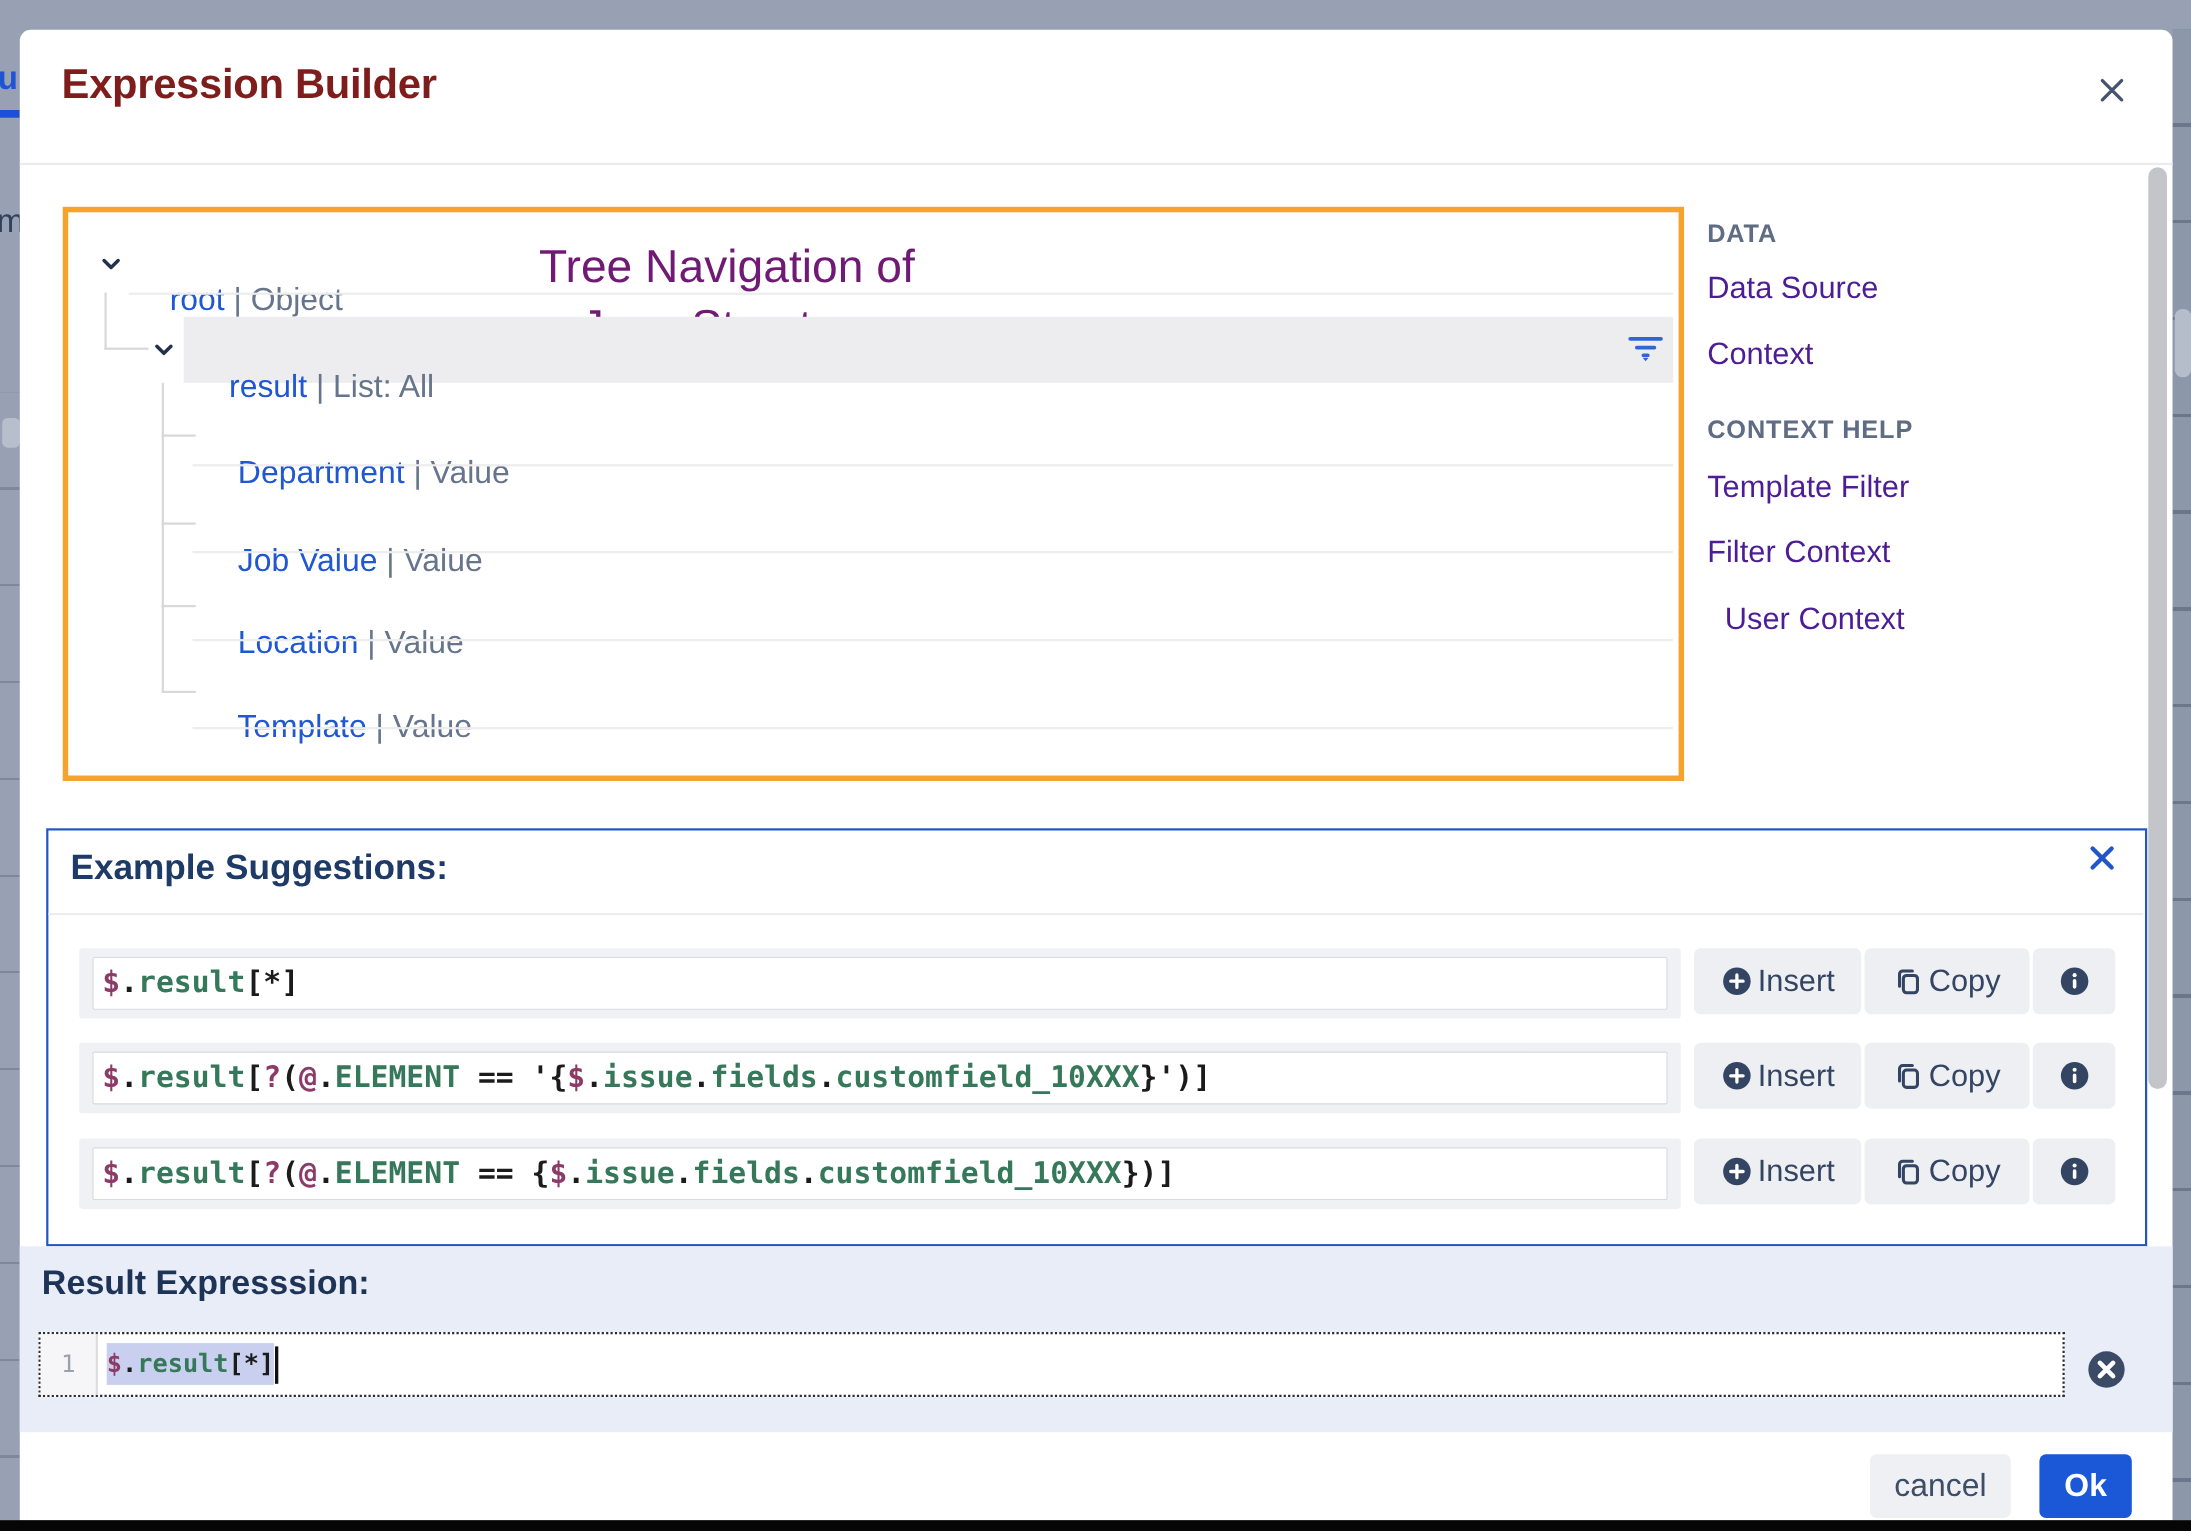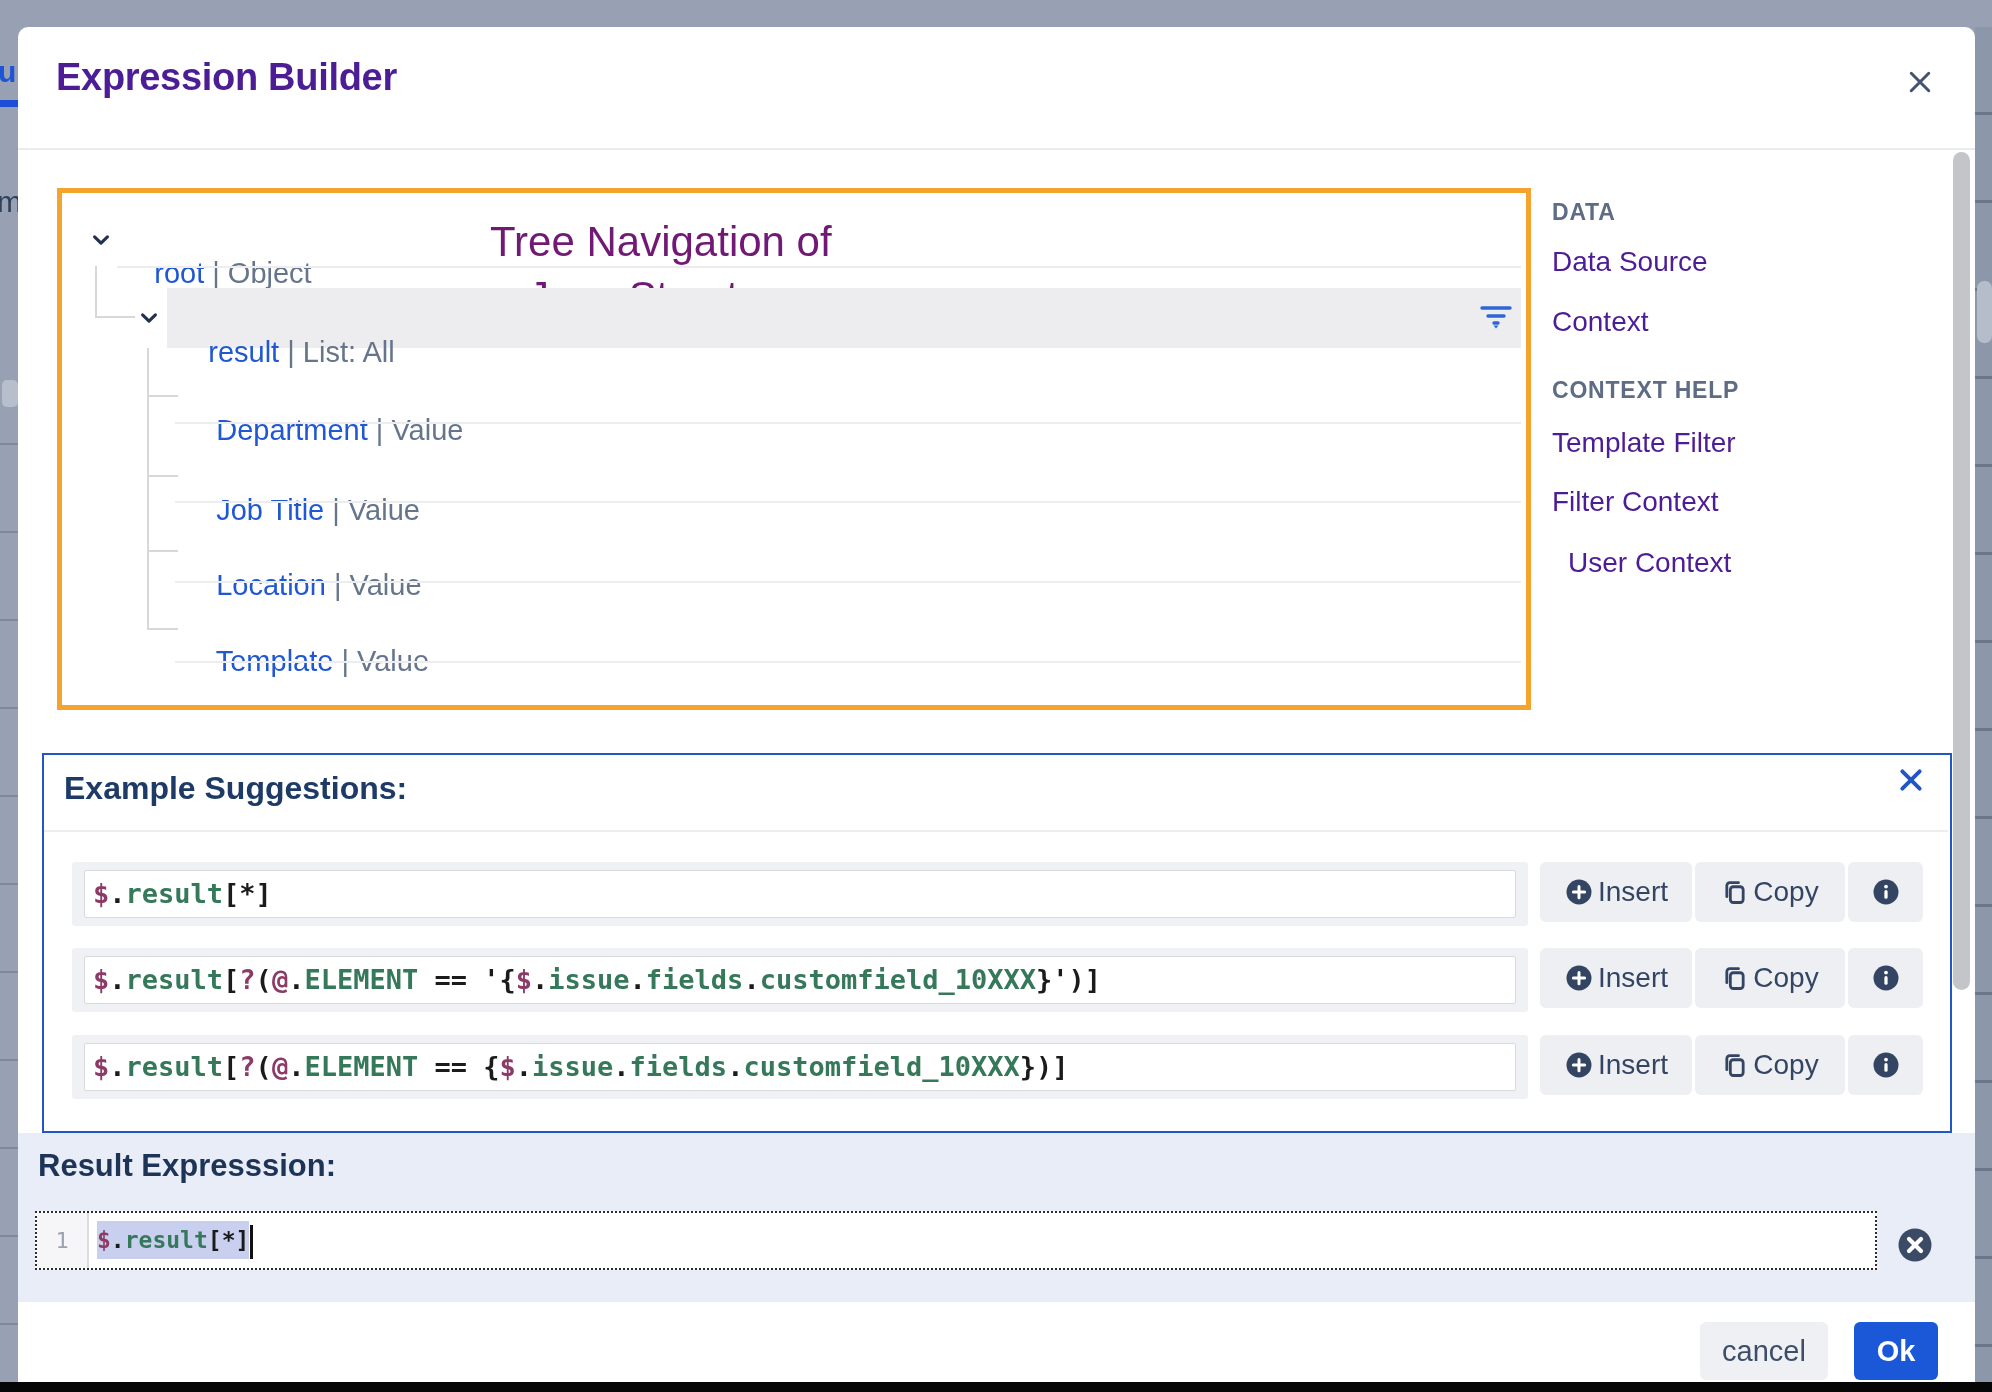--- a/index.html
+++ b/index.html
@@ -22,7 +22,7 @@
 
   
   #modal-bg{left:18px;top:27px;width:1957px;height:1355px;background:#ffffff;border-radius:10px 10px 0 0;}
-  #dlg-title{left:56px;top:56px;font-size:38px;font-weight:700;color:#4c1d95;letter-spacing:-.3px;}
+  #dlg-title{left:56px;top:56px;font-size:38px;font-weight:700;color:#7f1d1d;letter-spacing:-.3px;}
   #close-btn{left:1898px;top:62px;width:44px;height:44px;cursor:pointer;display:flex;align-items:center;justify-content:center;}
   #header-divider{left:18px;top:148px;width:1957px;height:2px;background:#e9ebf1;}
 

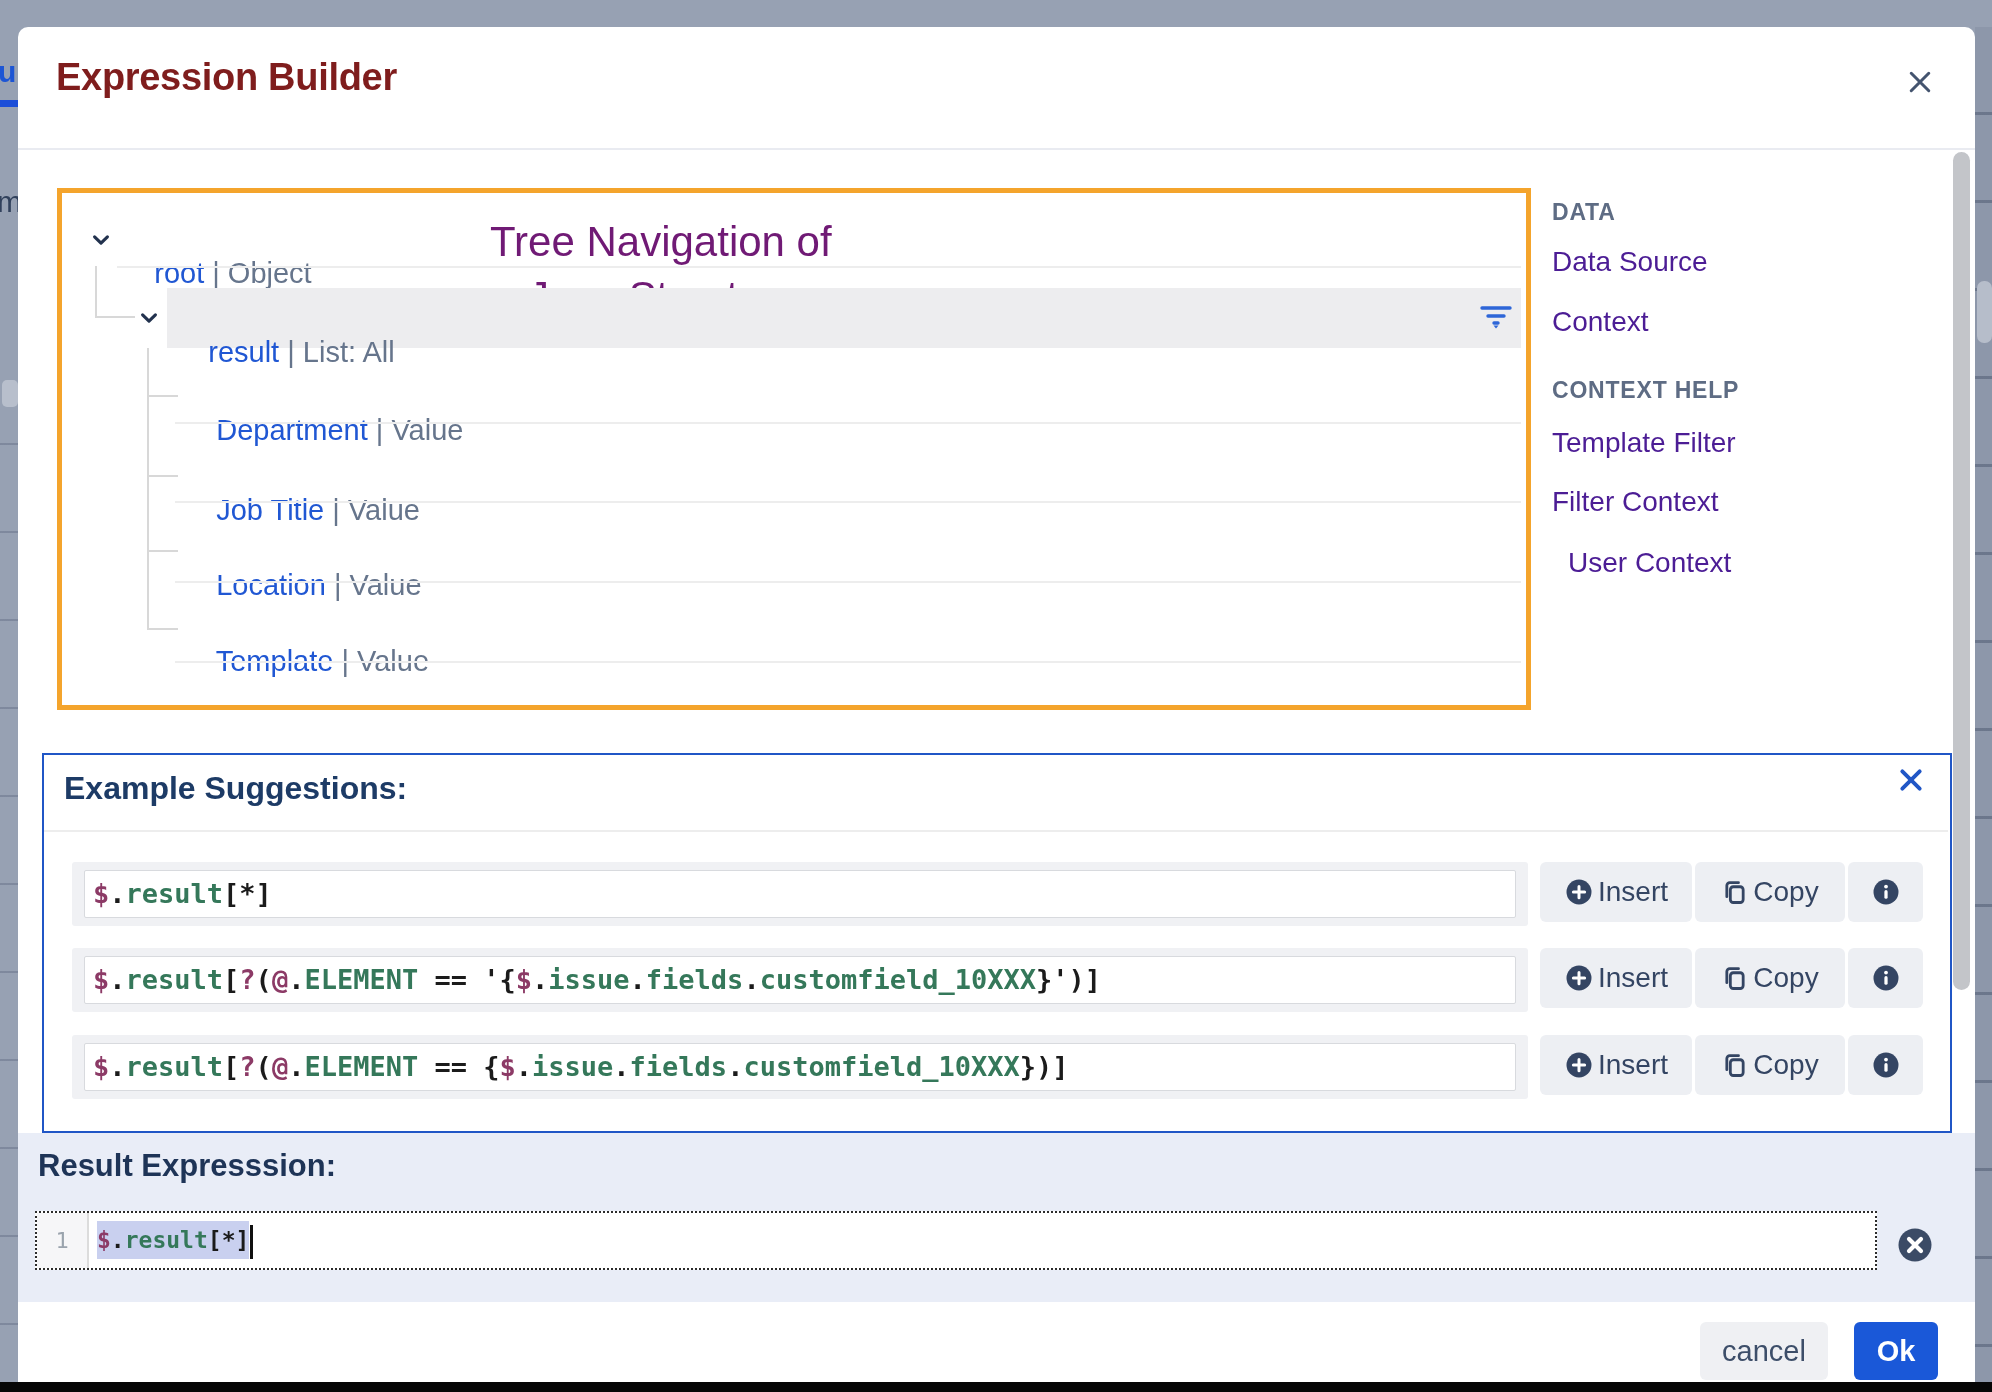--- a/index.html
+++ b/index.html
@@ -170,7 +170,7 @@
   </div>
   <div class="abs tree-div" id="div-c0"></div>
   <div class="abs tree-text" id="row-c1">
-    <span class="lbl">Job Title</span><span class="typ"> | Value</span>
+    <span class="lbl">Job Value</span><span class="typ"> | Value</span>
   </div>
   <div class="abs tree-div" id="div-c1"></div>
   <div class="abs tree-text" id="row-c2">

